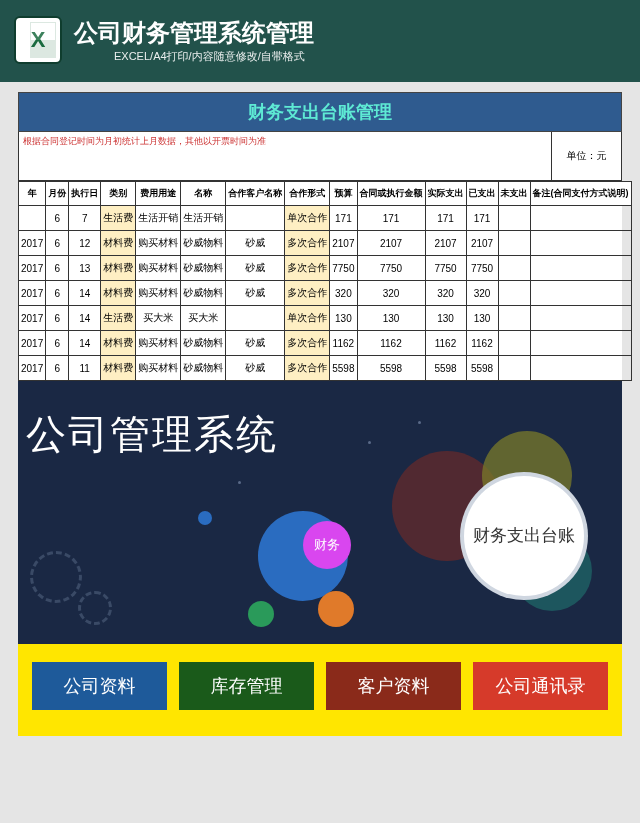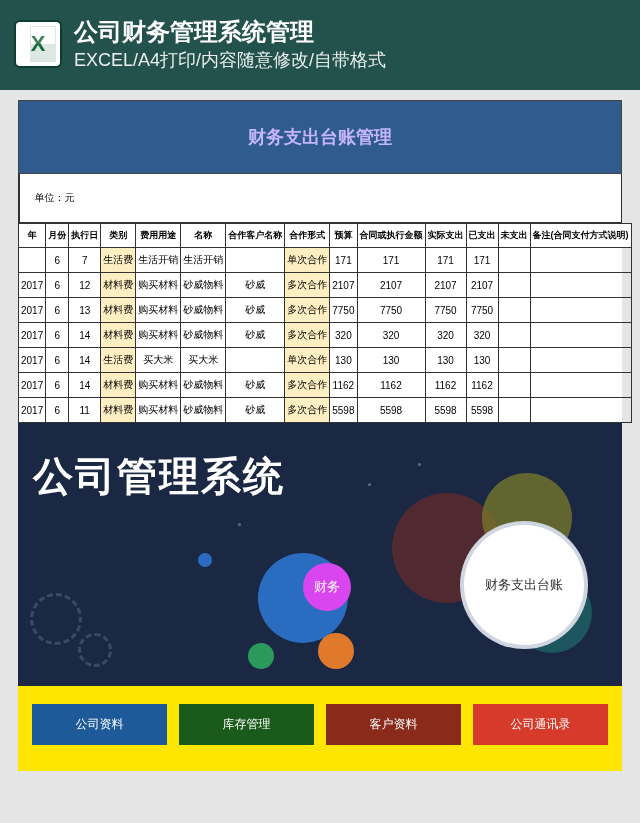--- a/index.html
+++ b/index.html
@@ -8,7 +8,7 @@
 .excel-icon { width:48px; height:48px; background:#fff; border-radius:6px; display:flex; align-items:center; justify-content:center; font-weight:bold; color:#1a6b3f; font-size:22px; border:2px solid #0f3d2e; position:relative; }
 .excel-icon::before { content:""; position:absolute; top:4px; right:4px; bottom:4px; left:14px; border:1px solid #1a6b3f; background:linear-gradient(#fff 50%,#1a6b3f 50%); opacity:.15; }
 .header-text h1 { font-size:24px; font-weight:600; }
-.header-text .sub { font-size:18px; opacity:.9; }
+.header-text .sub { font-size:11px; opacity:.9;margin-left:40px; }
 
 .sheet { background:#fff; margin:10px 18px 0; }
 .sheet-title { background:#2f5b8f; color:#c4b5fd; text-align:center; font-size:18px; font-weight:600; padding:24px 0; border:1px solid #444; }

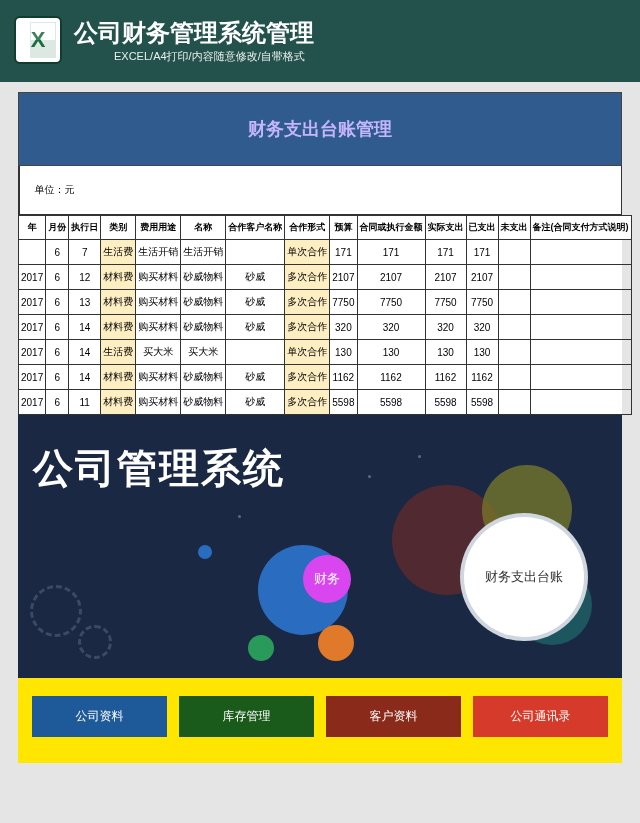--- a/index.html
+++ b/index.html
@@ -11,7 +11,7 @@
 .header-text .sub { font-size:11px; opacity:.9;margin-left:40px; }
 
 .sheet { background:#fff; margin:10px 18px 0; }
-.sheet-title { background:#2f5b8f; color:#c4b5fd; text-align:center; font-size:18px; font-weight:600; padding:24px 0; border:1px solid #444; }
+.sheet-title { background:#2f5b8f; color:#5eead4; text-align:center; font-size:18px; font-weight:600; padding:7px 0; border:1px solid #444; }
 .note-row { display:flex; font-size:10px; border:1px solid #333; border-top:0; }
 .note-left { flex:1; background:#fff; color:#c33; padding:3px 4px; font-size:9px; }
 .note-right { width:70px; text-align:center; padding:17px 0; border-left:1px solid #333; }

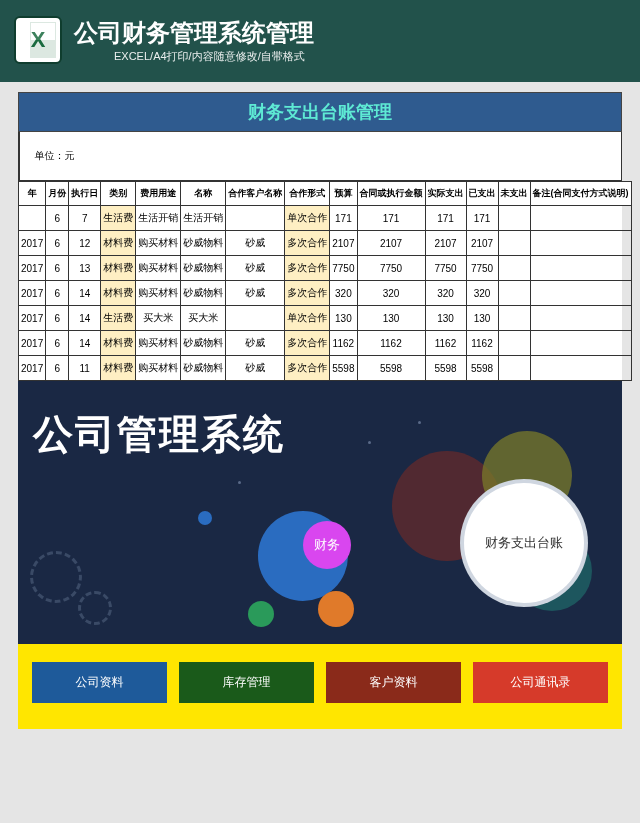--- a/index.html
+++ b/index.html
@@ -62,6 +62,7 @@
 <div class="sheet">
   <div class="sheet-title">财务支出台账管理</div>
   <div class="note-row">
+    <div class="note-left">根据合同登记时间为月初统计上月数据，其他以开票时间为准</div>
     <div class="note-right">单位：元</div>
   </div>
   <table>

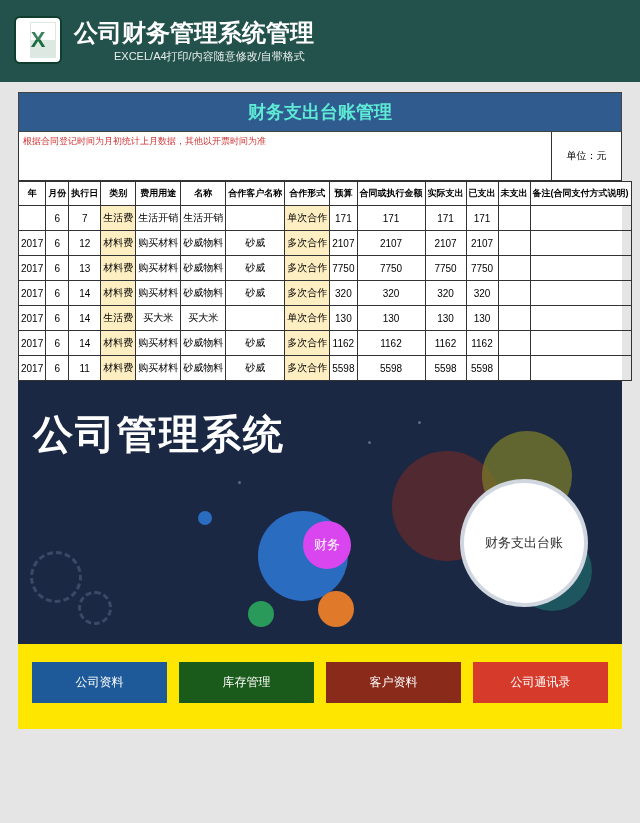--- a/index.html
+++ b/index.html
@@ -26,7 +26,7 @@
 
 .dash { margin:0 18px 18px; background:#1a2844; }
 .dash-top { position:relative; height:260px; overflow:hidden; }
-.dash-title { position:absolute; top:26px; left:15px; color:#fff; font-size:40px; font-weight:700; letter-spacing:2px; }
+.dash-title { position:absolute; top:26px; left:8px; color:#fff; font-size:40px; font-weight:400; letter-spacing:2px; }
 .gear { position:absolute; border:3px dashed #3a4a66; border-radius:50%; }
 .g1 { width:52px; height:52px; left:12px; top:170px; }
 .g2 { width:34px; height:34px; left:60px; top:210px; }

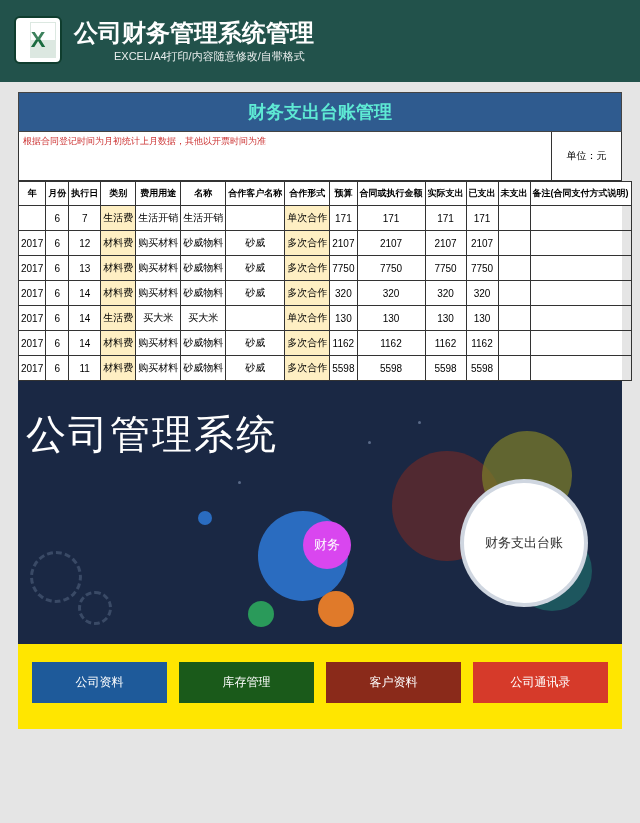--- a/index.html
+++ b/index.html
@@ -37,7 +37,7 @@
 .c-teal { background:#1f6a6a; opacity:.7; }
 .c-orange { background:#e07a2a; }
 .c-green { background:#2a9a5a; }
-.white-disc { position:absolute; width:120px; height:120px; background:#fff; border-radius:50%; right:38px; top:102px; display:flex; align-items:center; justify-content:center; text-align:center; color:#333; font-size:13px; line-height:1.3; box-shadow:0 0 0 4px #cfd6e0; }
+.white-disc { position:absolute; width:120px; height:120px; background:#fff; border-radius:50%; right:38px; top:95px; display:flex; align-items:center; justify-content:center; text-align:center; color:#333; font-size:17px; line-height:1.3; box-shadow:0 0 0 4px #cfd6e0; }
 .fin-tag { position:absolute; width:48px; height:48px; background:#d946ef; border-radius:50%; color:#fff; display:flex; align-items:center; justify-content:center; font-size:13px; top:140px; left:285px; }
 .spark { position:absolute; width:3px; height:3px; background:#5a6a88; border-radius:50%; }
 

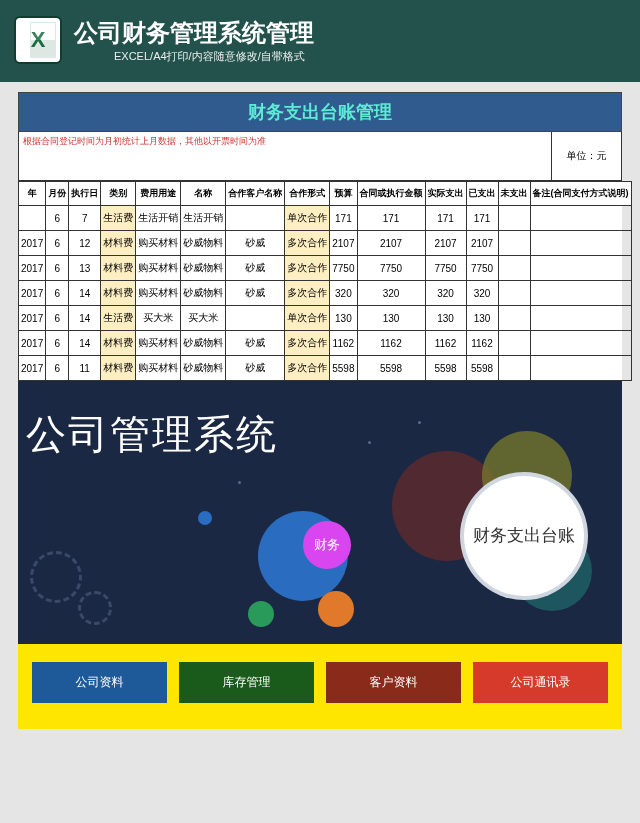--- a/index.html
+++ b/index.html
@@ -43,7 +43,7 @@
 
 .dash-bot { background:#ffe600; padding:18px 14px 26px; border-top:3px solid #1a2844; }
 .btns { display:flex; gap:12px; justify-content:space-between; }
-.btn { flex:1; padding:12px 4px; color:#fff; text-align:center; font-size:12px; font-weight:500; }
+.btn { flex:1; padding:12px 4px; color:#fff; text-align:center; font-size:18px; font-weight:500; }
 .b1{background:#1e5a9a;} .b2{background:#5a5a5a;} .b3{background:#8a2a1a;} .b4{background:#1a5a1a;} .b5{background:#d63a2a;}
 </style>
 </head>

